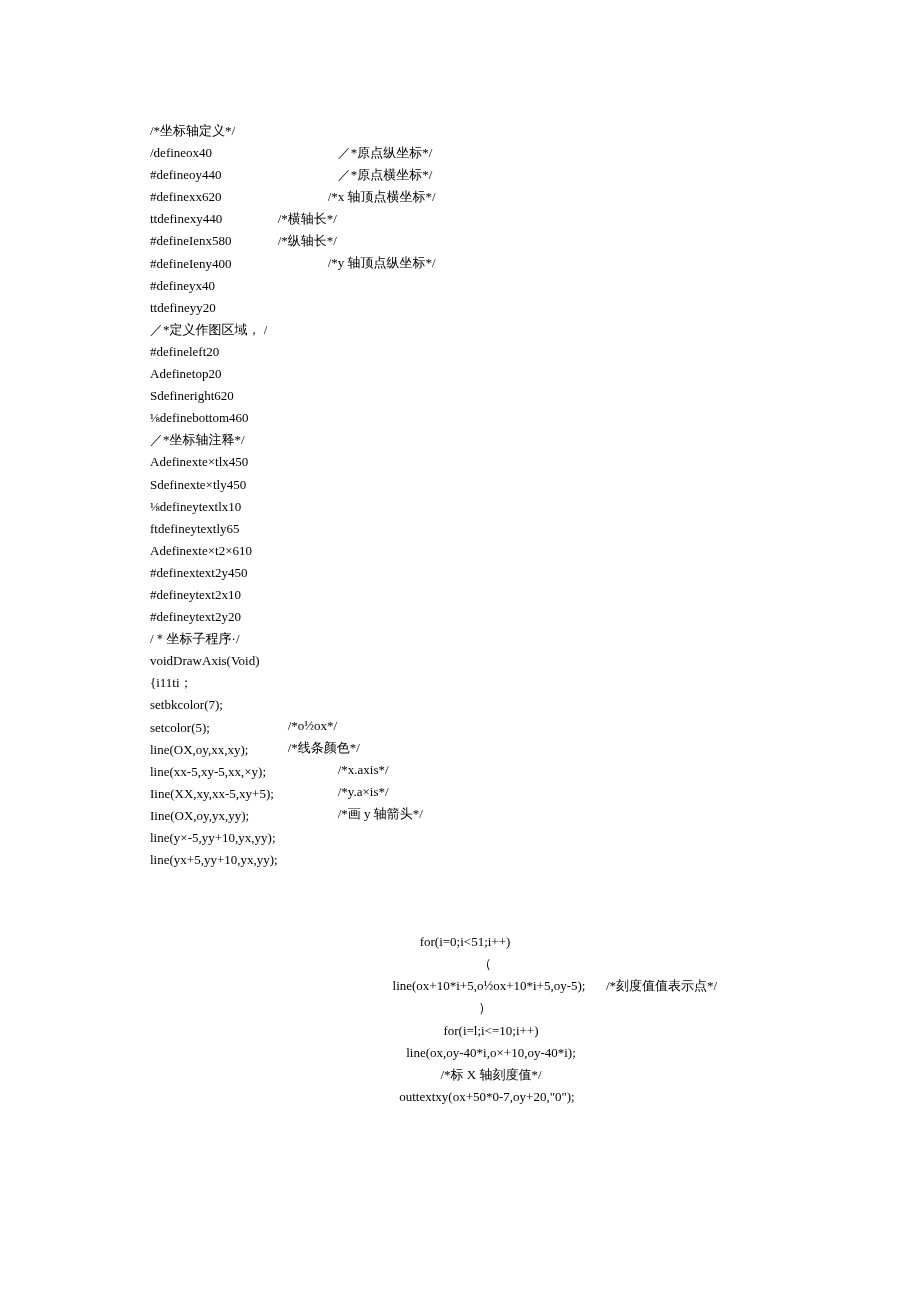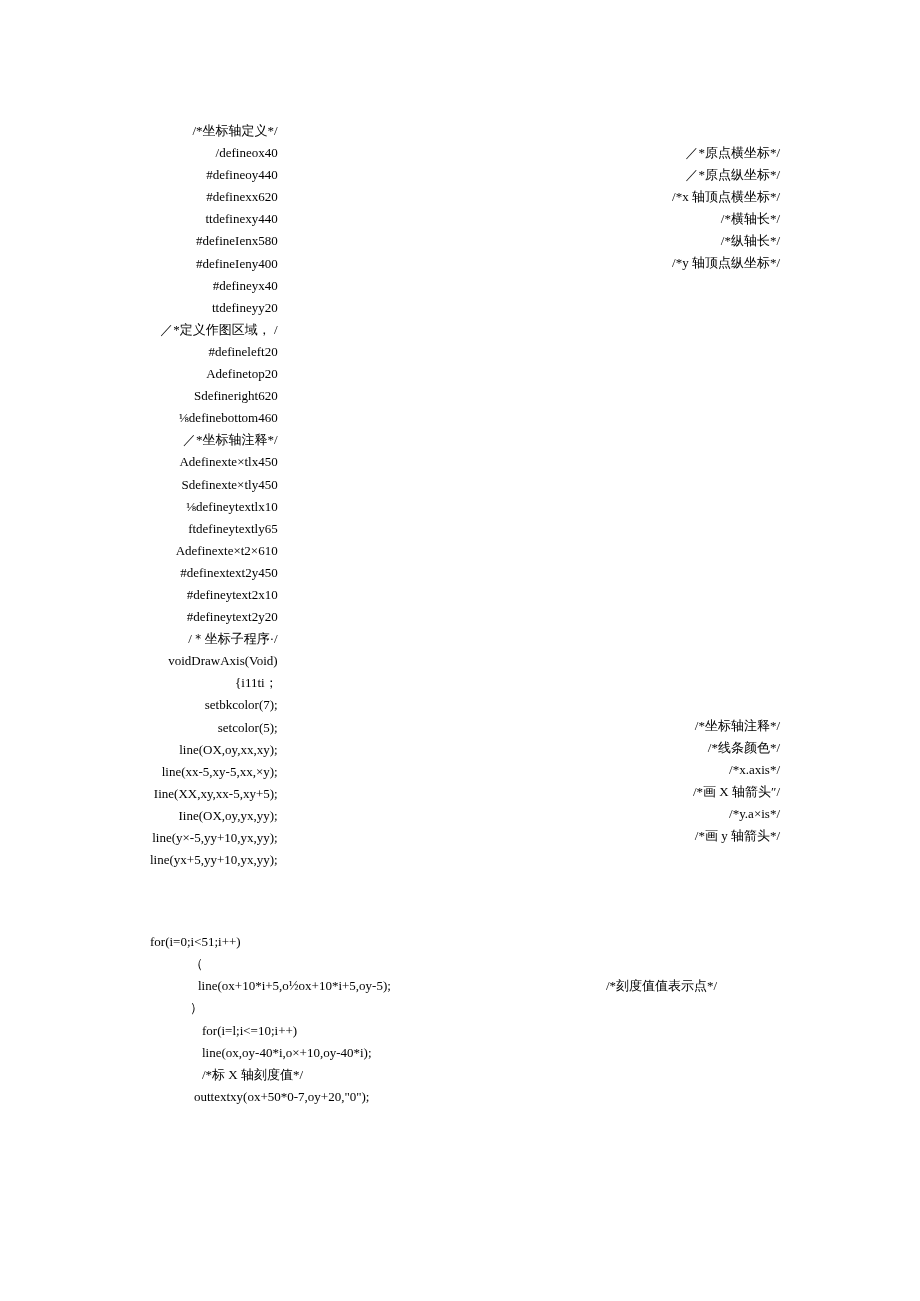--- a/index.html
+++ b/index.html
@@ -20,8 +20,6 @@
   }
   .two-col {
     display: flex;
-    gap: 40px;
-    text-align: right;
   }
   .left-col { flex: 0 0 auto; }
   .right-col { flex: 1; padding-top: 22px; }

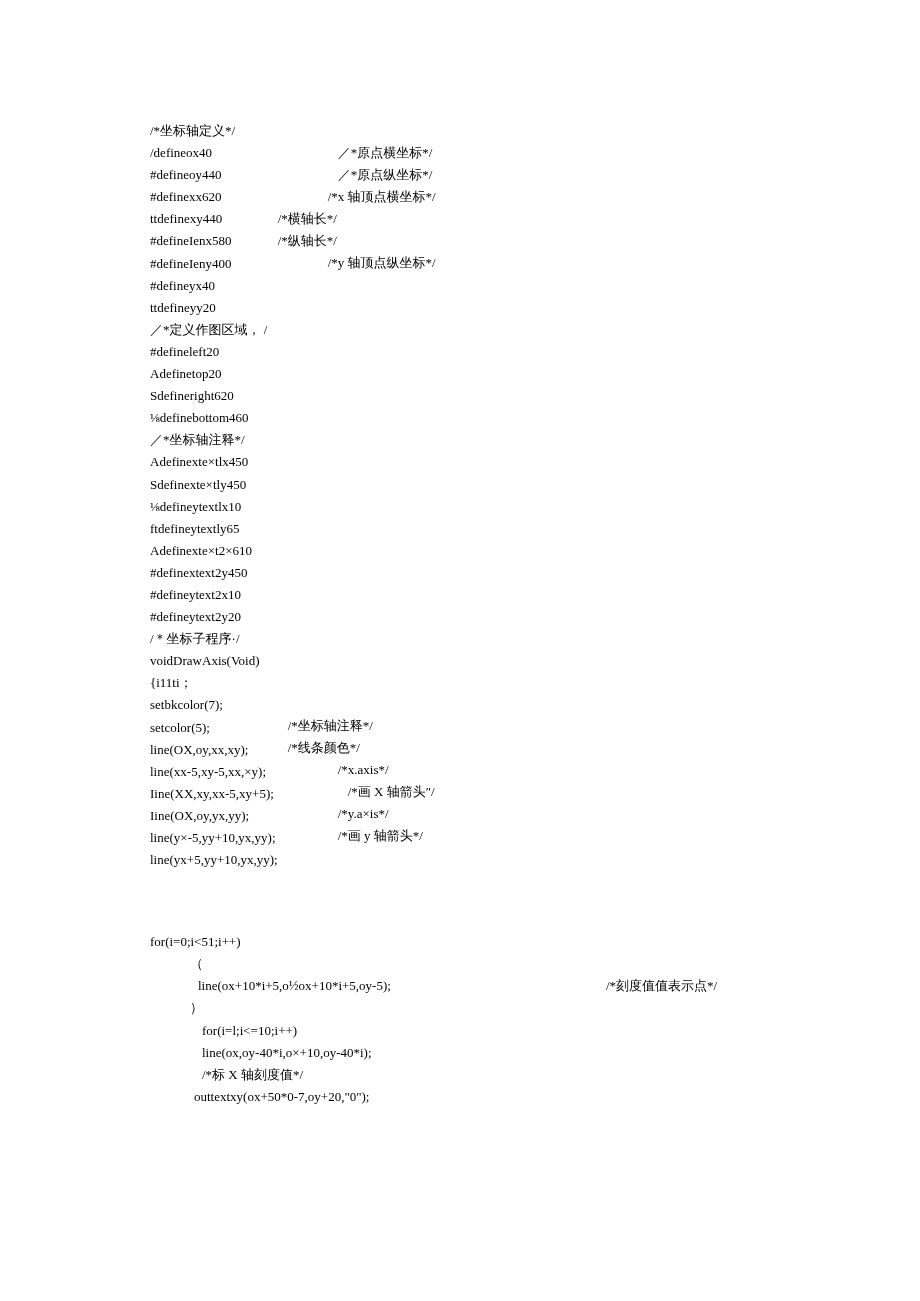--- a/index.html
+++ b/index.html
@@ -79,8 +79,8 @@
     </div>
 
     <div class="right-col">
+      <div class="comment" style="padding-left:60px">／*原点纵坐标*/</div>
       <div class="comment" style="padding-left:60px">／*原点横坐标*/</div>
-      <div class="comment" style="padding-left:60px">／*原点纵坐标*/</div>
       <div class="comment" style="padding-left:50px">/*x 轴顶点横坐标*/</div>
       <div class="comment">/*横轴长*/</div>
       <div class="comment">/*纵轴长*/</div>

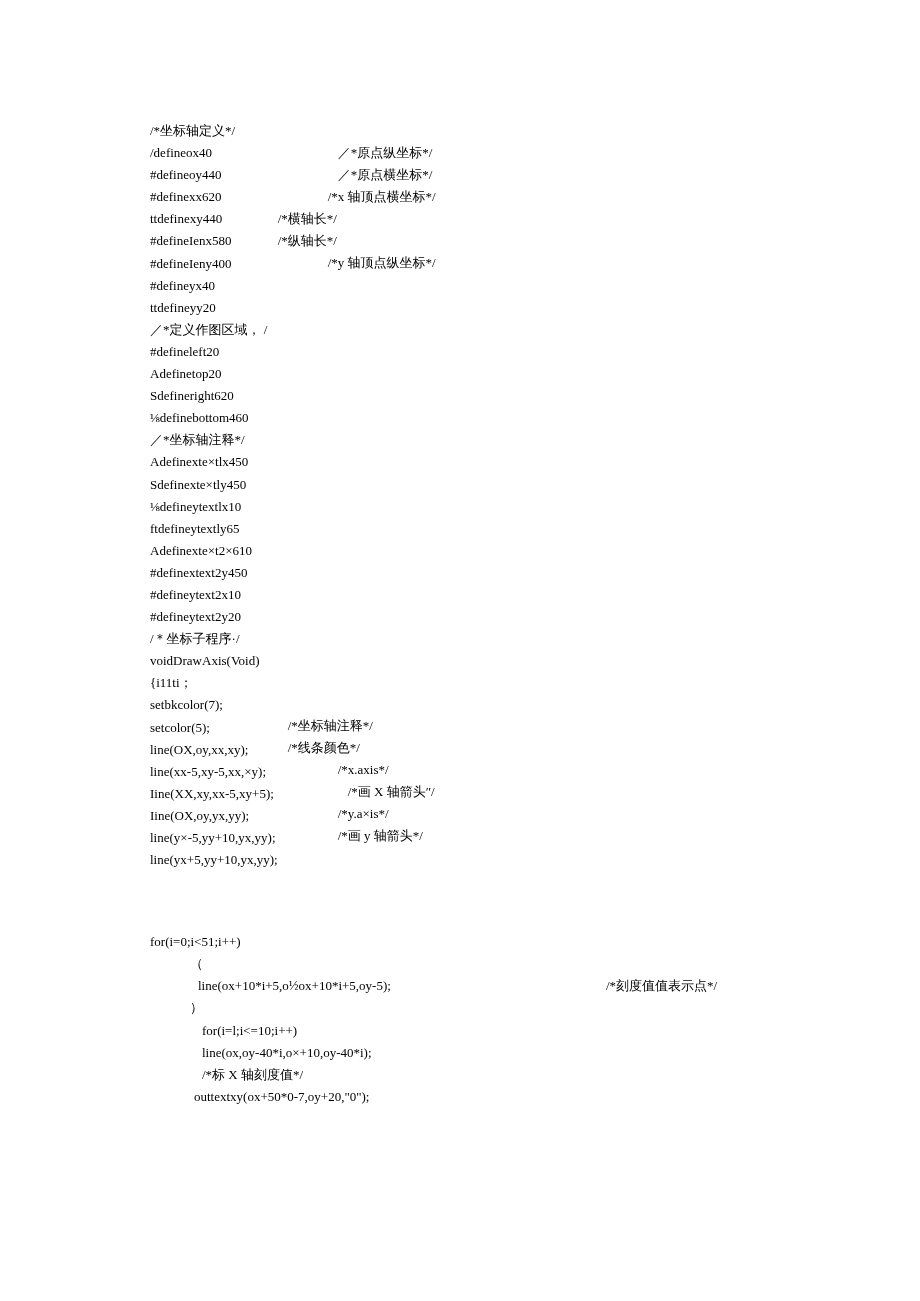--- a/index.html
+++ b/index.html
@@ -88,7 +88,7 @@
 
       <div style="height:440px"></div>
 
-      <div class="comment" style="padding-left:10px">/*坐标轴注释*/</div>
+      <div class="comment" style="padding-left:10px">/*o½ox*/</div>
       <div class="comment" style="padding-left:10px">/*线条颜色*/</div>
       <div class="comment" style="padding-left:60px">/*x.axis*/</div>
       <div class="comment" style="padding-left:70px">/*画 X 轴箭头″/</div>

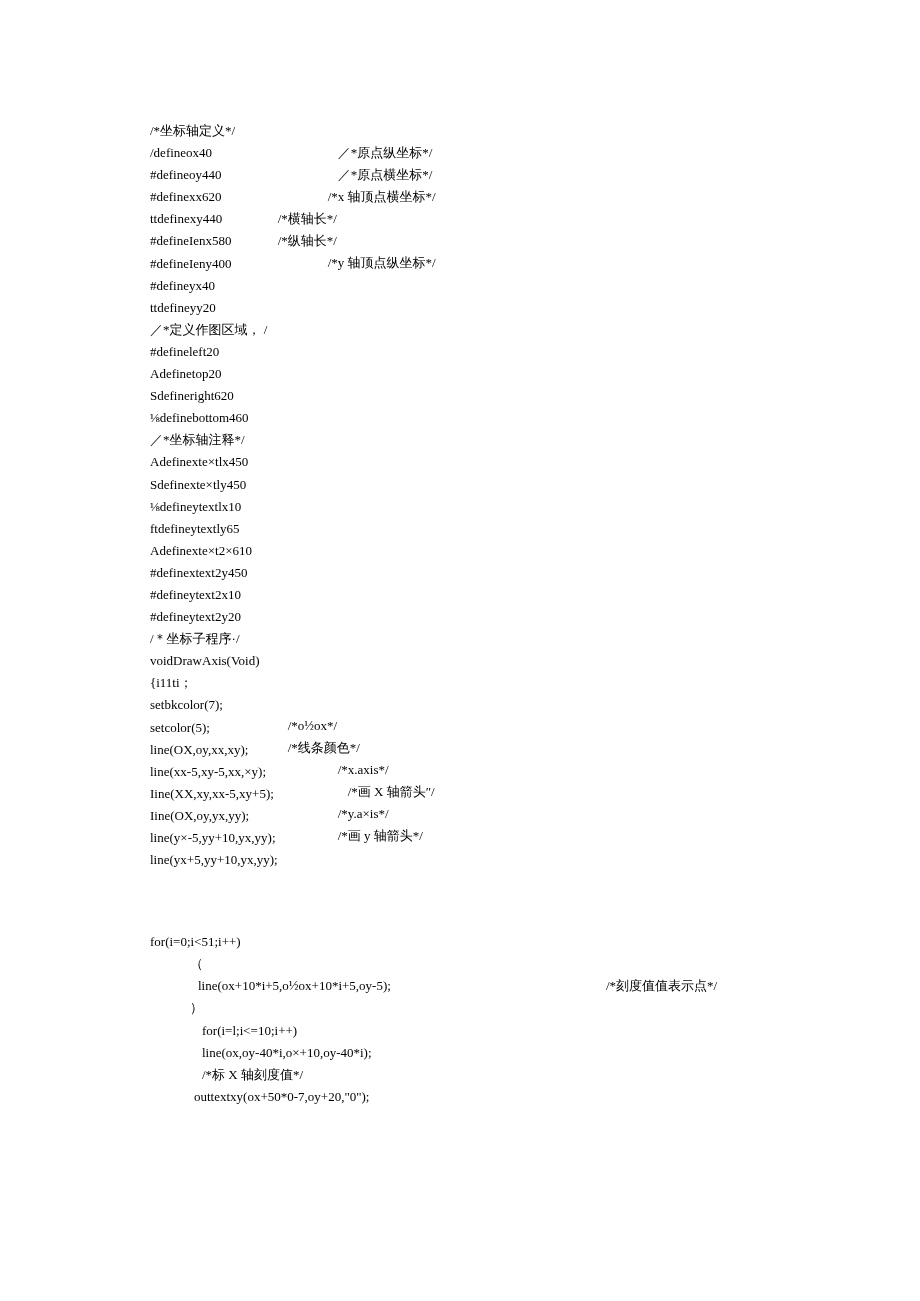--- a/index.html
+++ b/index.html
@@ -91,7 +91,6 @@
       <div class="comment" style="padding-left:10px">/*o½ox*/</div>
       <div class="comment" style="padding-left:10px">/*线条颜色*/</div>
       <div class="comment" style="padding-left:60px">/*x.axis*/</div>
-      <div class="comment" style="padding-left:70px">/*画 X 轴箭头″/</div>
       <div class="comment" style="padding-left:60px"></div>
       <div class="comment" style="padding-left:60px">/*y.a×is*/</div>
       <div class="comment" style="padding-left:60px">/*画 y 轴箭头*/</div>

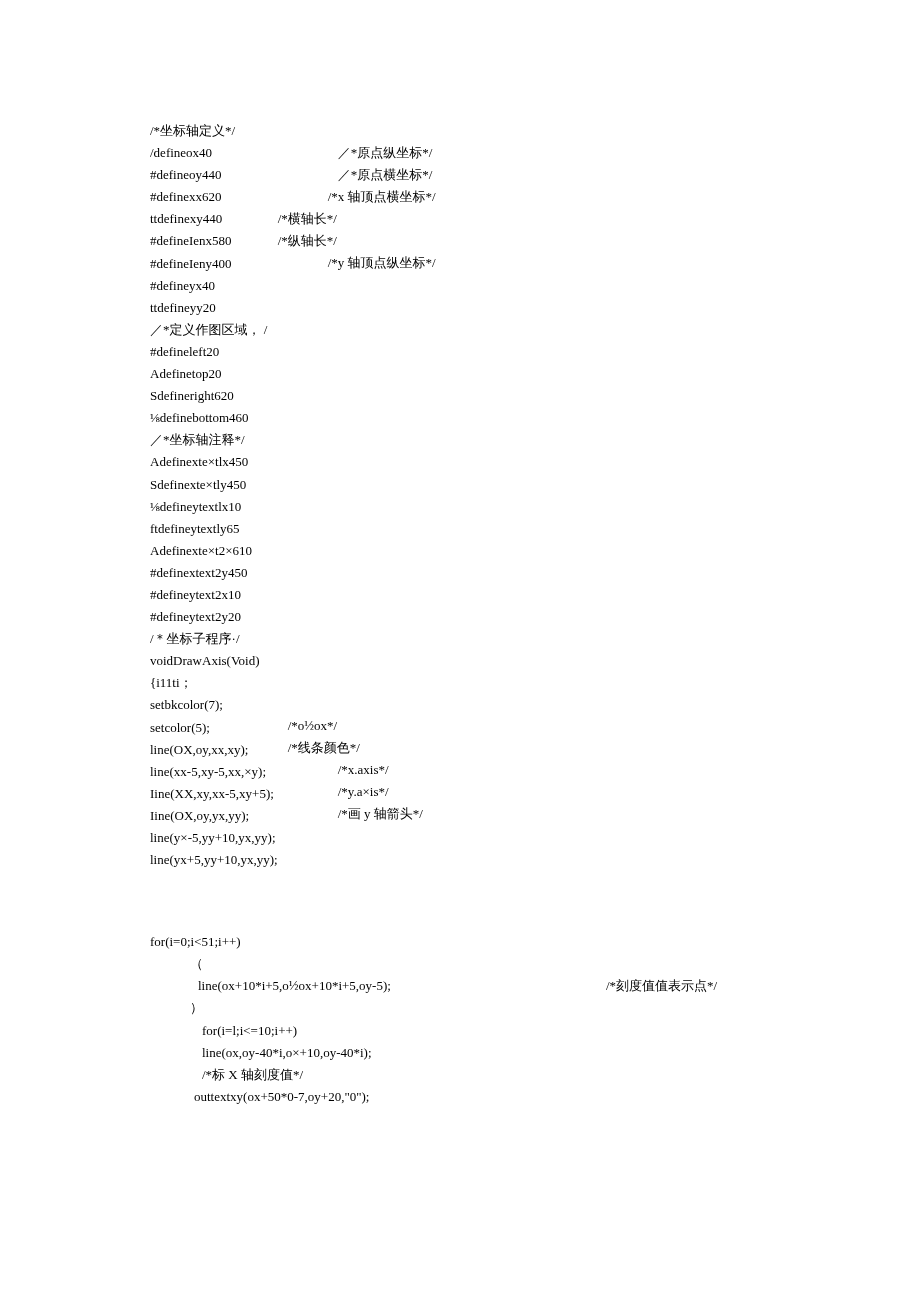--- a/index.html
+++ b/index.html
@@ -27,7 +27,7 @@
   .comment { white-space: pre; font-family: inherit; }
   .spacer-lg { height: 60px; }
   .bottom-section { margin-top: 0; }
-  .bottom-left { white-space: pre; font-family: inherit; }
+  .bottom-left { white-space: pre; font-family: inherit; text-align: center; }
   .bottom-right-comment {
     position: absolute;
     left: 456px;

